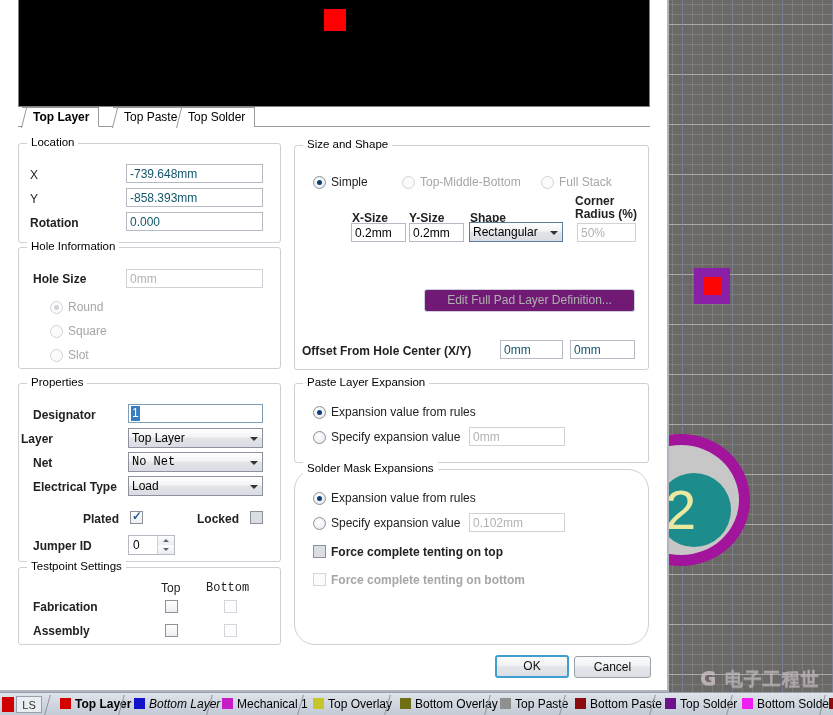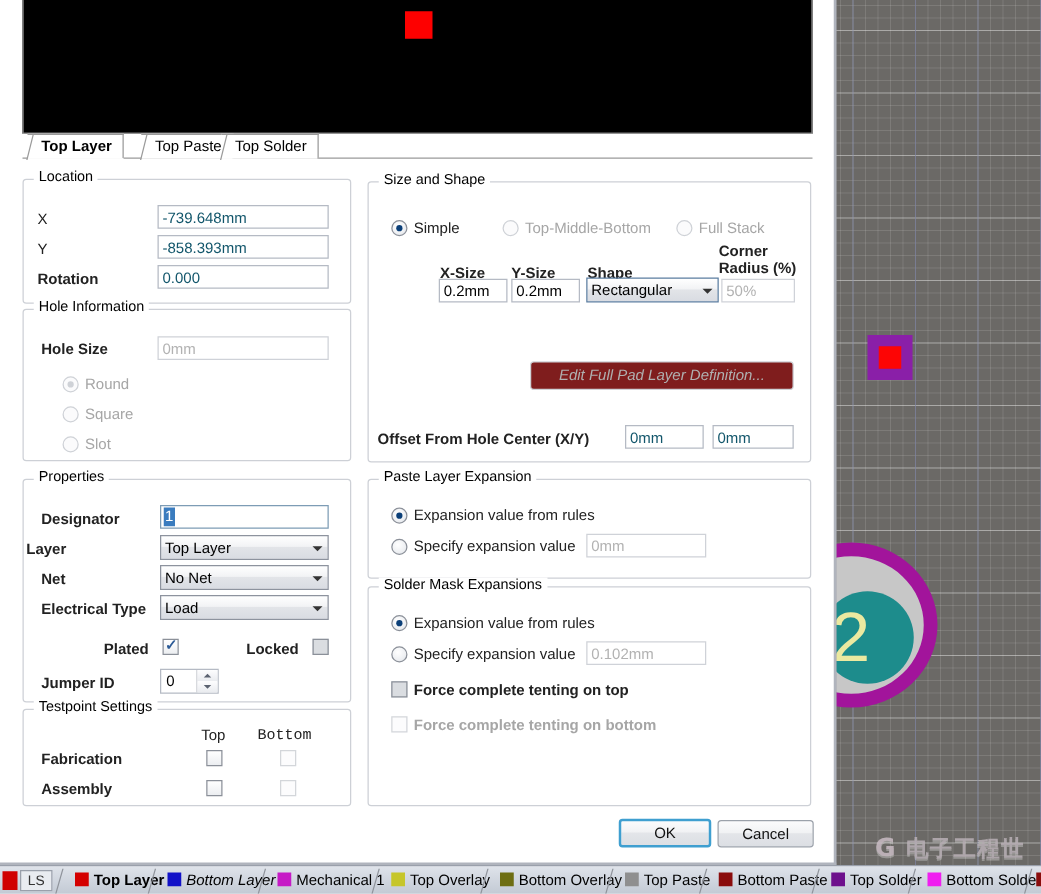--- a/index.html
+++ b/index.html
@@ -419,7 +419,7 @@
 
   <input class="tf" style="left: 351px; top: 223px; width: 55px; color: rgb(0, 0, 0);" value="0.2mm">
   <input class="tf" style="left: 409px; top: 223px; width: 55px; color: rgb(0, 0, 0);" value="0.2mm">
-  <div class="dd hl" style="left:469px; top:222px; width:106px;">
+  <div class="dd hl" style="left:469px; top:222px; width:94px;">
     <span>Rectangular</span>
     <span class="arrow"></span>
   </div>

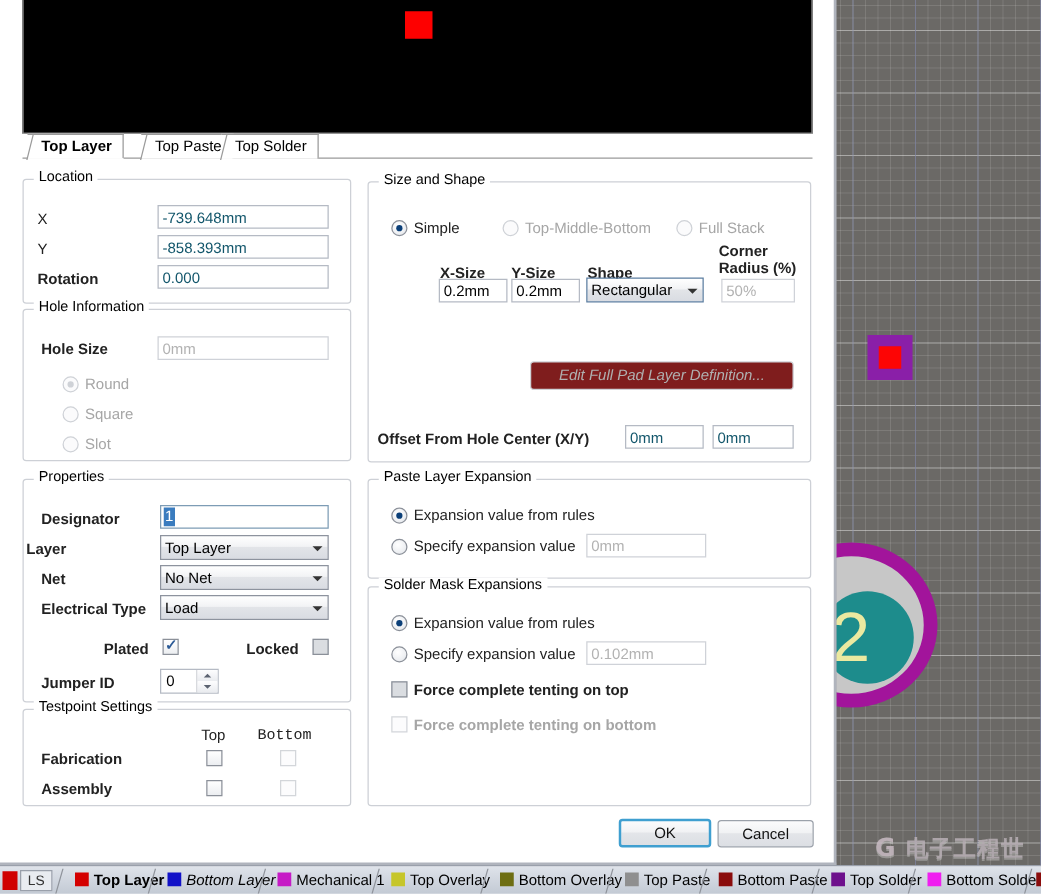--- a/index.html
+++ b/index.html
@@ -241,7 +241,7 @@
     text-align: center;
     cursor: default;
   }
-  .btn.dis { color: #b0b0b0; border-color:#cfd2d7; background:#7f1d1d;font-style:italic; }
+  .btn.dis { color: #b0b0b0; border-color:#cfd2d7; background:#701a75; }
   .btn.focus { border: 2px solid #3f9fd0; }
 
   

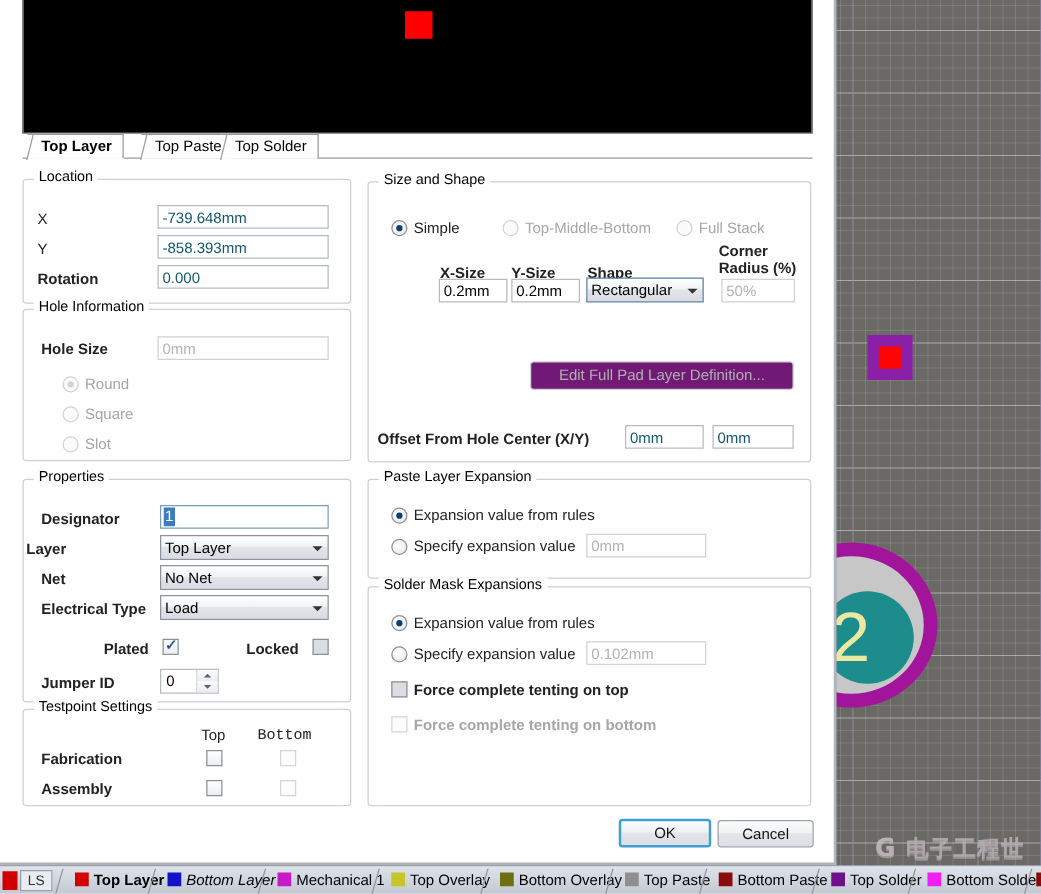--- a/index.html
+++ b/index.html
@@ -364,7 +364,7 @@
   </div>
 
   <span class="flabel b" style="left:33px; top:456px;">Net</span>
-  <div class="dd" style="left:128px; top:452px; width:135px;">
+  <div class="dd" style="left:128px; top:452px; width:135px;font-family:Liberation Mono, monospace;">
     <span>No Net</span>
     <span class="arrow"></span>
   </div>

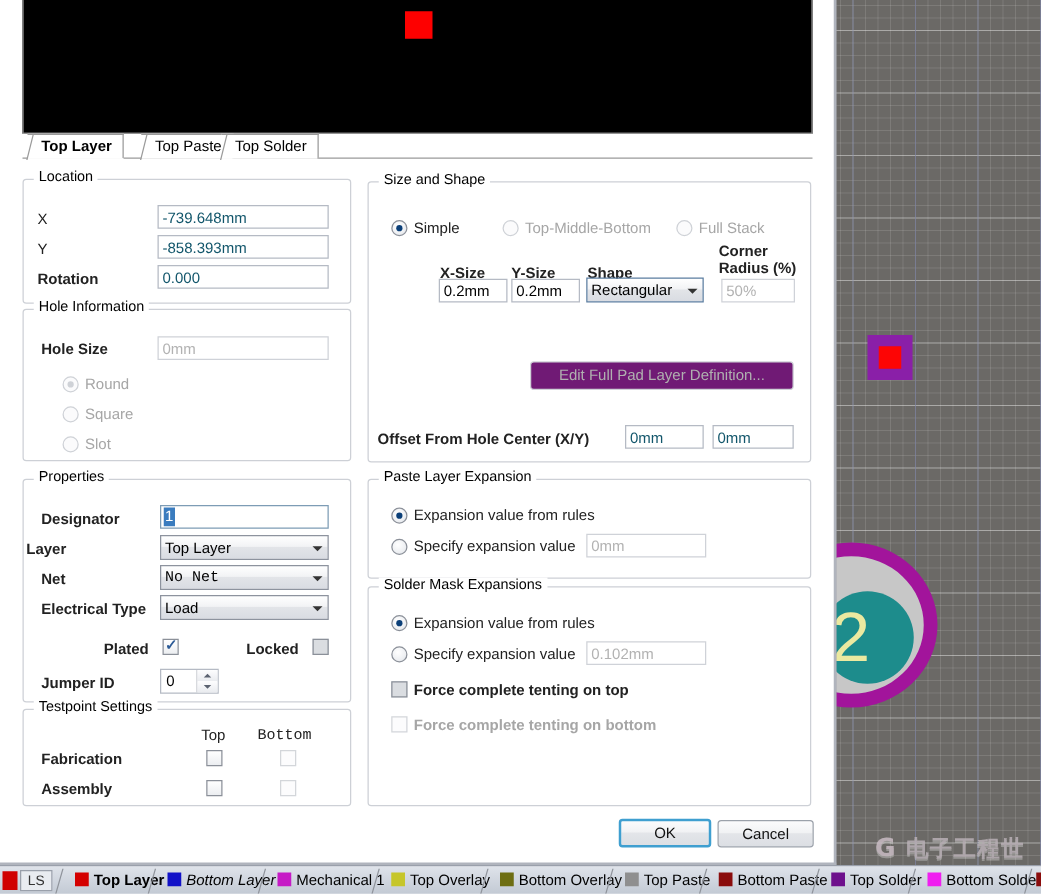--- a/index.html
+++ b/index.html
@@ -440,7 +440,7 @@
   <span class="flabel" style="left:331px; top:430px;">Specify expansion value</span>
   <input class="tf dis" style="left: 469px; top: 427px; width: 96px;" value="0mm">
 
-  <div class="group" style="left:294px; top:469px; width:355px; height:176px;">
+  <div class="group" style="left:294px; top:469px; width:355px; height:176px;border-radius:21px;">
     <span class="glabel">Solder Mask Expansions</span>
   </div>
   <span class="radio on" style="left:313px; top:492px;"></span>

